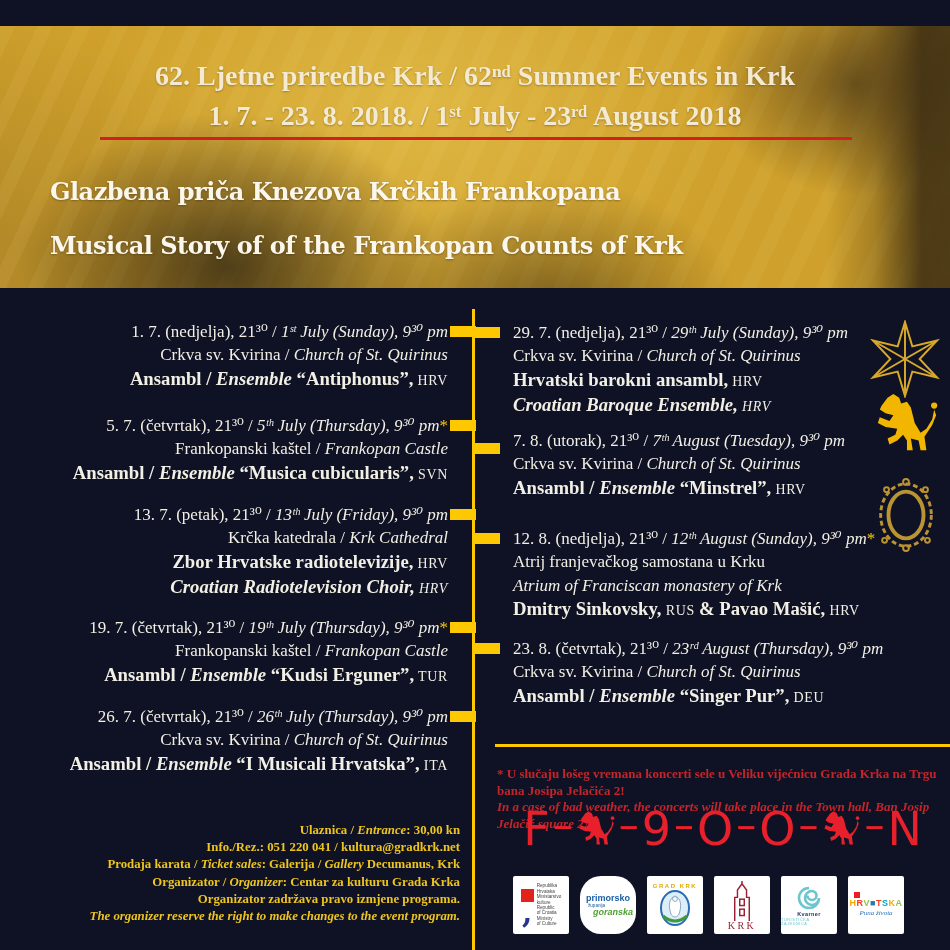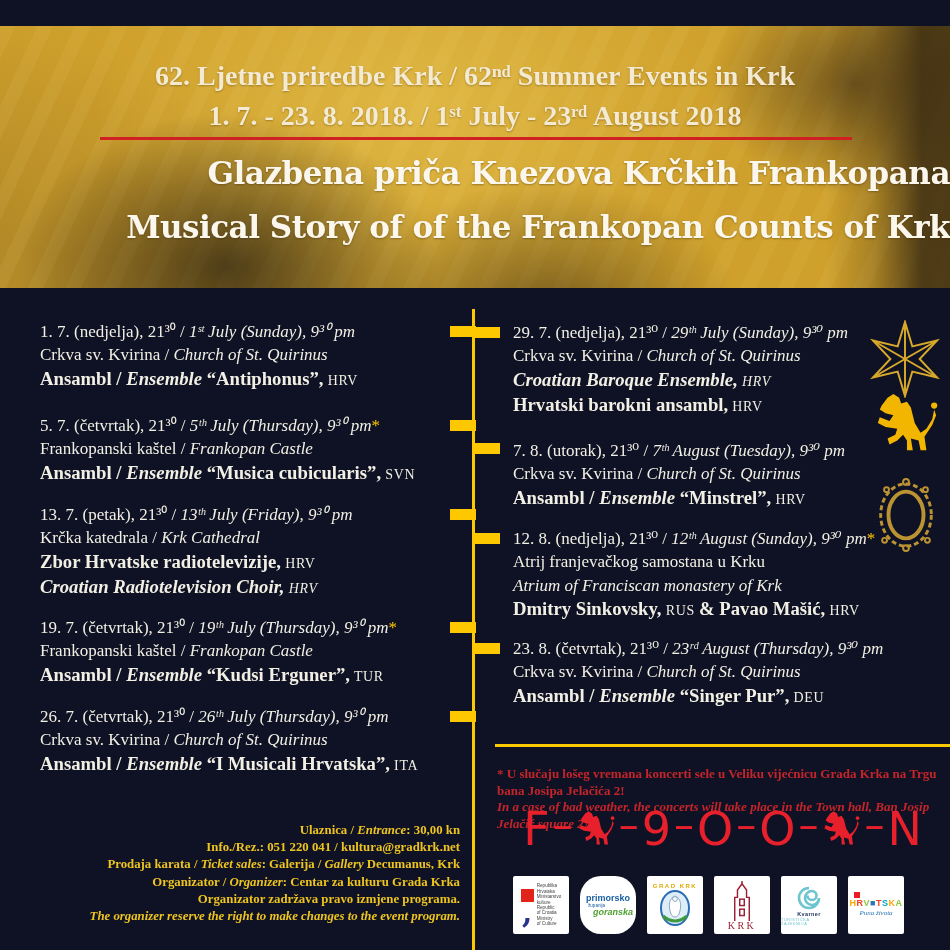--- a/index.html
+++ b/index.html
@@ -21,8 +21,8 @@
     color:#f3ead1;font-weight:700;font-size:28px;line-height:40px;
     text-shadow:0 1px 2px rgba(60,40,0,.35);}
   .red-rule{position:absolute;left:100px;top:111px;width:752px;height:3px;background:#d02021;}
-  .poster-title{position:absolute;left:50px;top:120px;width:900px;text-align:right;
-    color:#fbf7ec;font-weight:700;font-size:31px;line-height:54px;
+  .poster-title{position:absolute;left:50px;top:139px;width:900px;text-align:left;
+    color:#fbf7ec;font-weight:700;font-size:24px;line-height:54px;
     font-family:"DejaVu Serif","Liberation Serif",serif;letter-spacing:-.5px;
     text-shadow:0 1px 2px rgba(60,40,0,.4);}
 

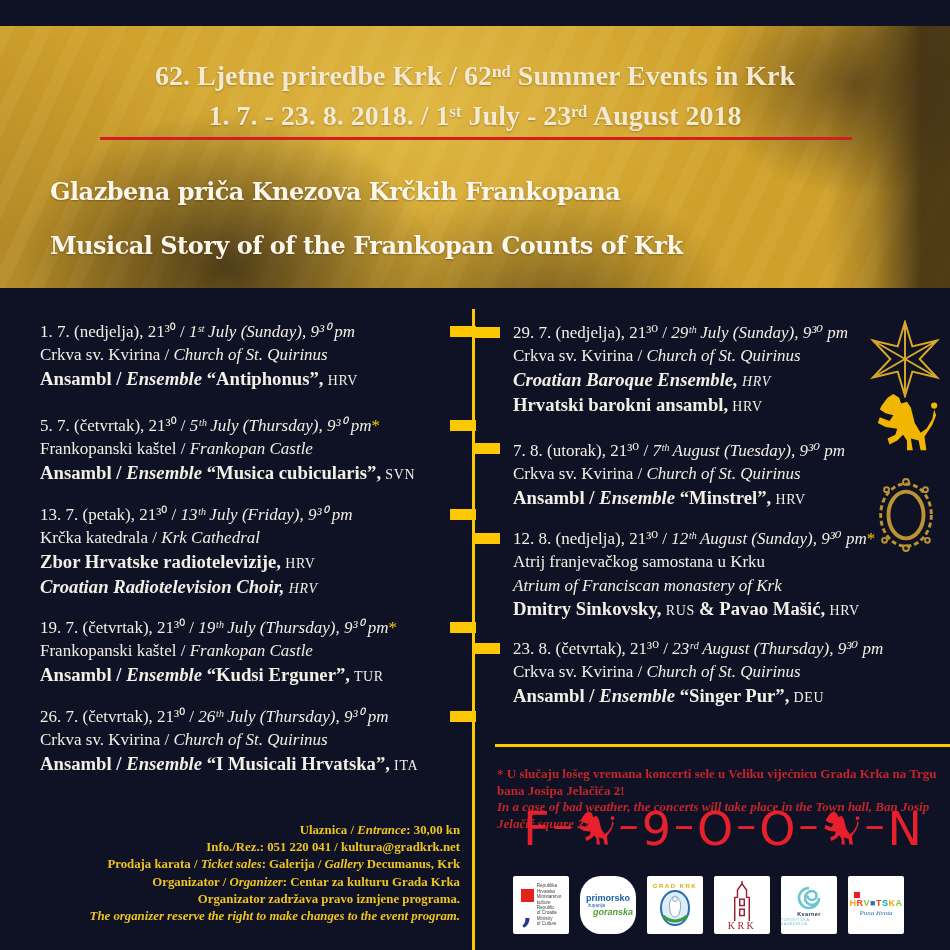--- a/index.html
+++ b/index.html
@@ -34,7 +34,7 @@
 
   
   .ev{position:absolute;font-size:17px;line-height:23.4px;color:#f2efe4;}
-  .ev.L{left:40px;width:420px;font-family:Liberation Serif, serif;}
+  .ev.L{left:28px;width:420px;text-align:right;}
   .ev.R{left:513px;width:424px;text-align:left;}
   .s-n{} .s-i{font-style:italic;}
   .s-b{font-weight:700;} .s-bi{font-weight:700;font-style:italic;}

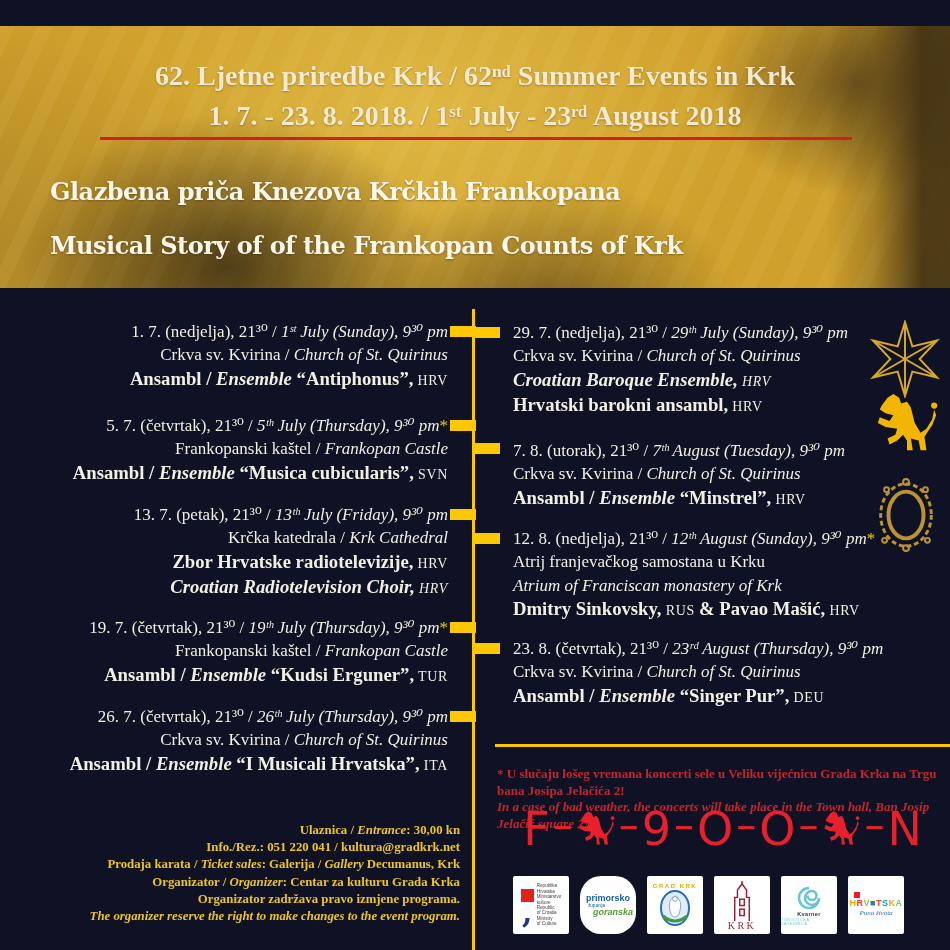--- a/index.html
+++ b/index.html
@@ -155,8 +155,8 @@
   <div class="ev R" style="top:295px">
       <div class="evline"><span class="s-n">29. 7. (nedjelja), 21³⁰ / </span><span class="s-i">29ᵗʰ July (Sunday), 9³⁰ pm</span></div>
       <div class="evline"><span class="s-n">Crkva sv. Kvirina / </span><span class="s-i">Church of St. Quirinus</span></div>
+      <div class="evline"><span class="s-b">Hrvatski barokni ansambl,</span><span class="s-c"> HRV</span></div>
       <div class="evline"><span class="s-bi">Croatian Baroque Ensemble,</span><span class="s-ci"> HRV</span></div>
-      <div class="evline"><span class="s-b">Hrvatski barokni ansambl,</span><span class="s-c"> HRV</span></div>
     </div>
   <div class="ev R" style="top:413px">
       <div class="evline"><span class="s-n">7. 8. (utorak), 21³⁰ / </span><span class="s-i">7ᵗʰ August (Tuesday), 9³⁰ pm</span></div>

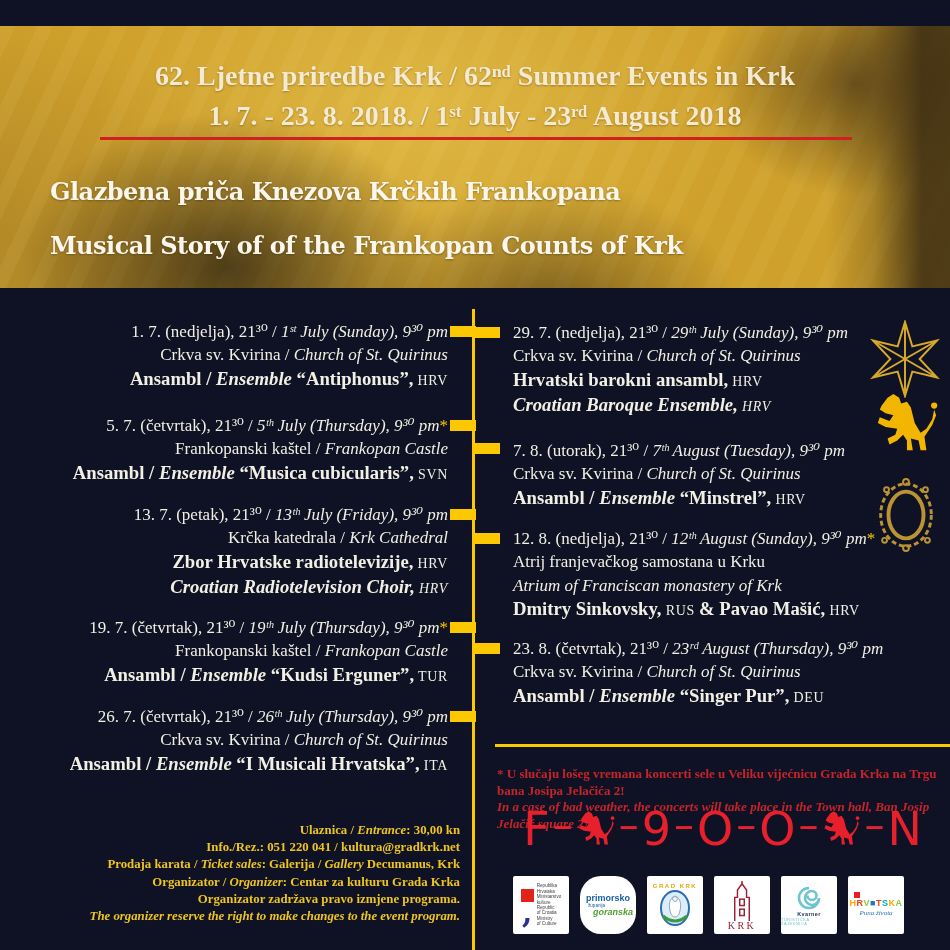--- a/index.html
+++ b/index.html
@@ -158,7 +158,7 @@
       <div class="evline"><span class="s-b">Hrvatski barokni ansambl,</span><span class="s-c"> HRV</span></div>
       <div class="evline"><span class="s-bi">Croatian Baroque Ensemble,</span><span class="s-ci"> HRV</span></div>
     </div>
-  <div class="ev R" style="top:413px">
+  <div class="ev R" style="top:403px">
       <div class="evline"><span class="s-n">7. 8. (utorak), 21³⁰ / </span><span class="s-i">7ᵗʰ August (Tuesday), 9³⁰ pm</span></div>
       <div class="evline"><span class="s-n">Crkva sv. Kvirina / </span><span class="s-i">Church of St. Quirinus</span></div>
       <div class="evline"><span class="s-b">Ansambl / </span><span class="s-bi">Ensemble</span><span class="s-b"> “Minstrel”,</span><span class="s-c"> HRV</span></div>

